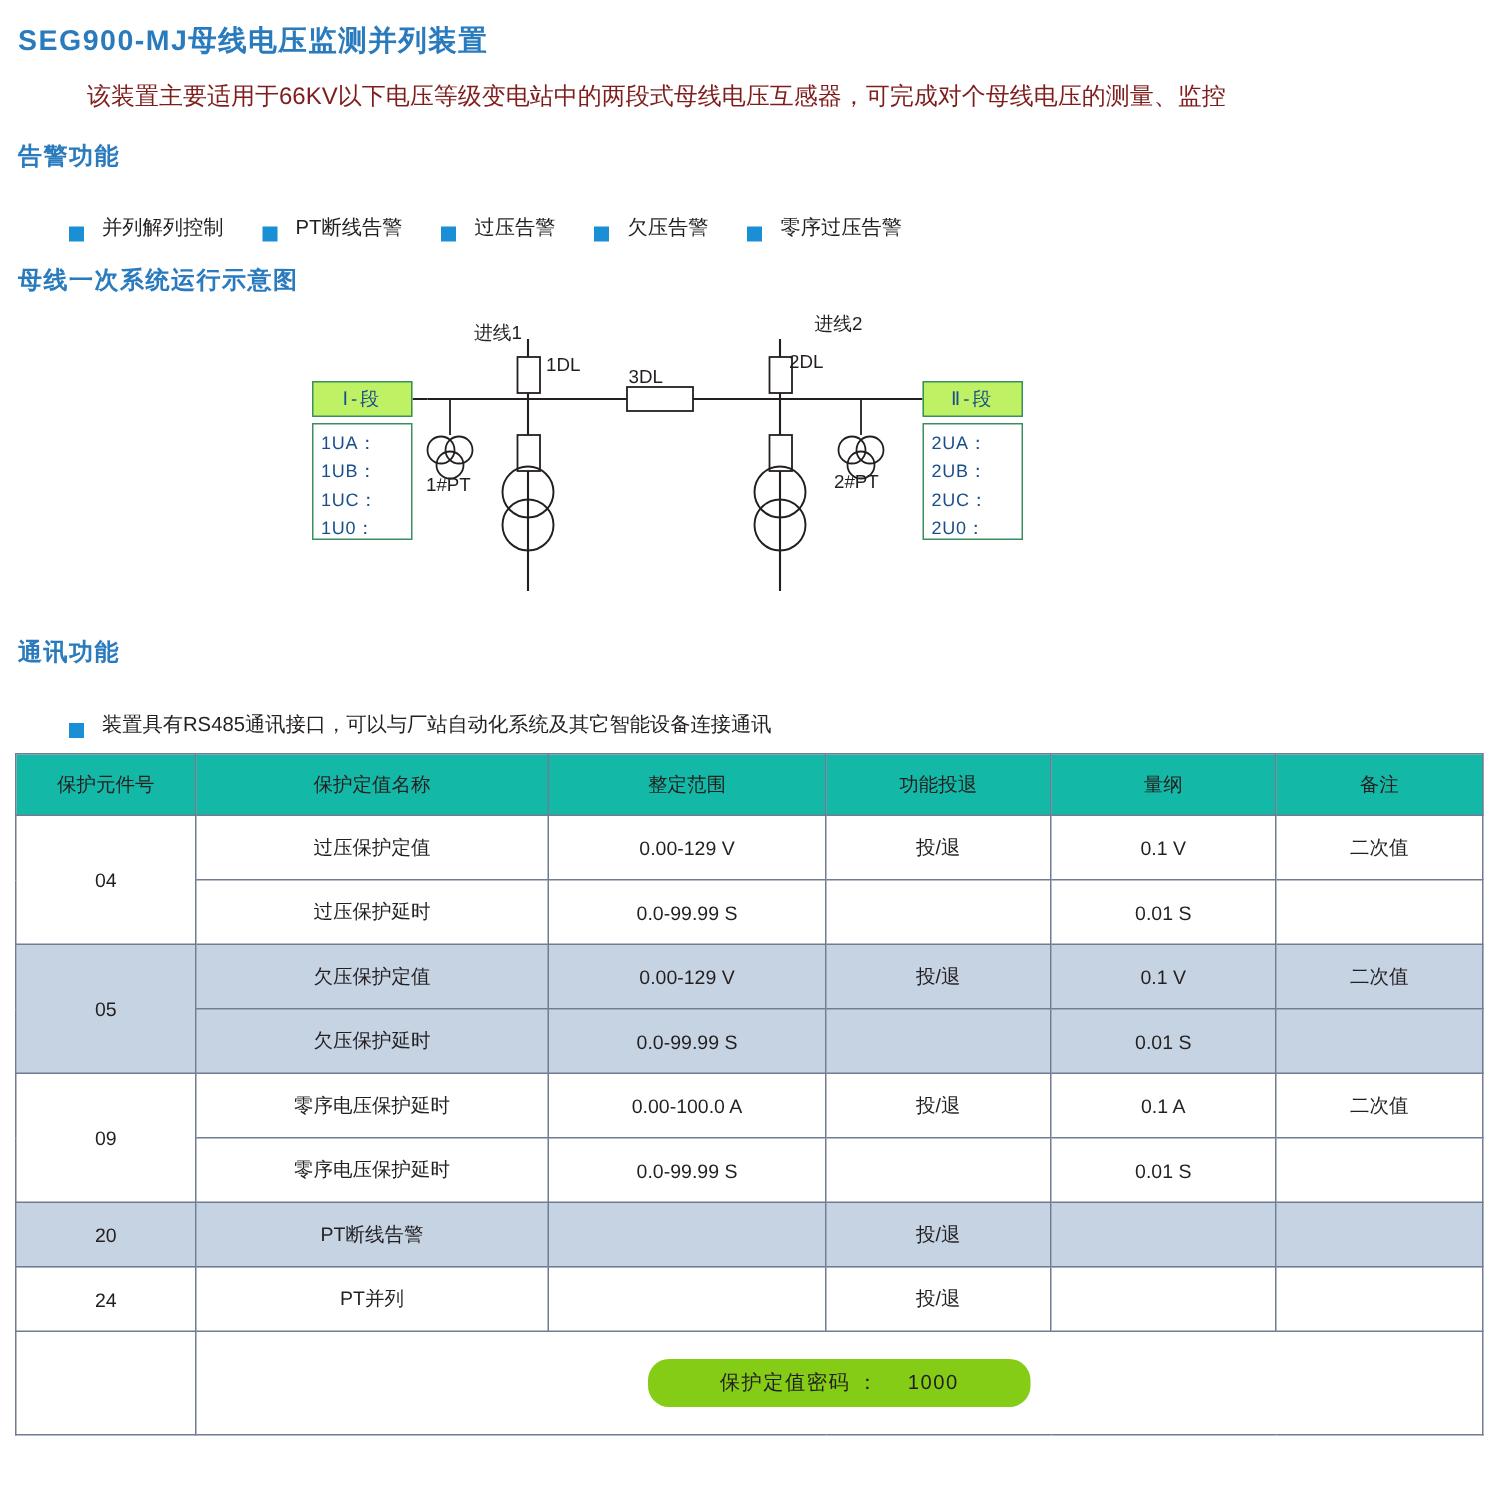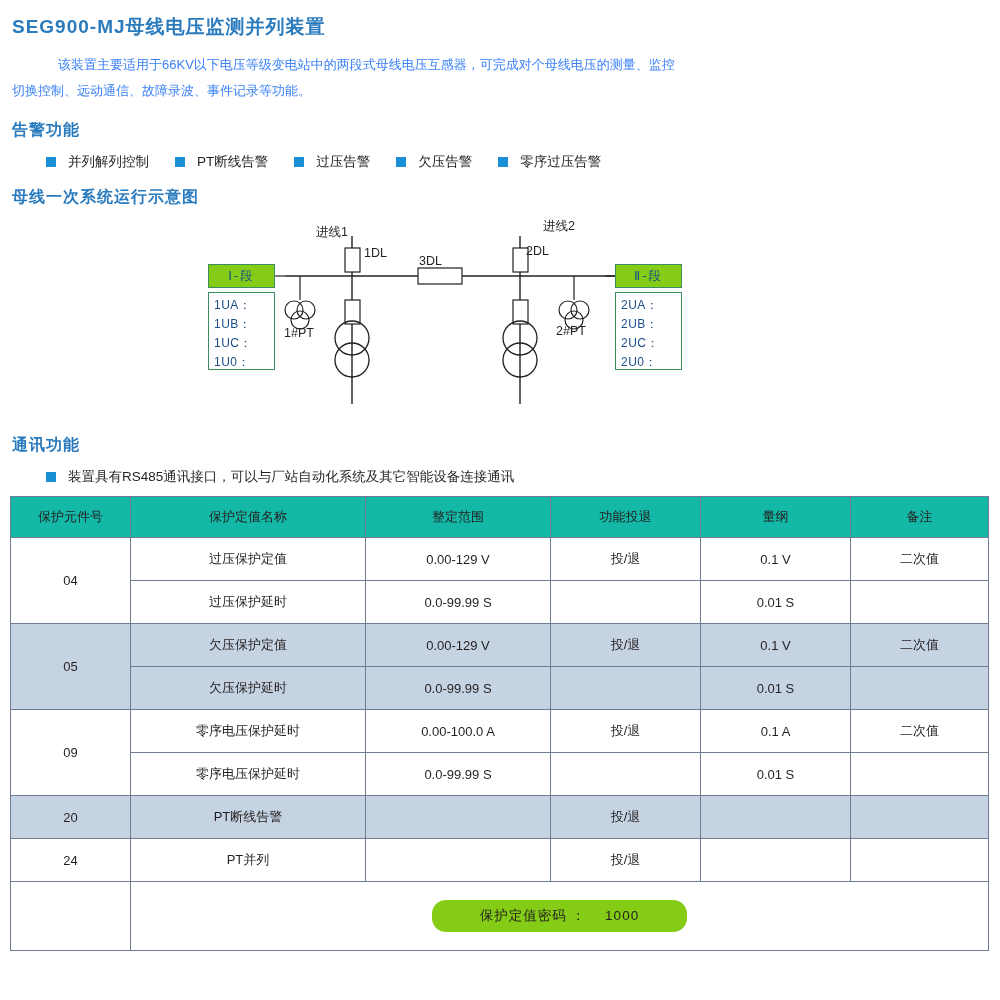--- a/index.html
+++ b/index.html
@@ -32,9 +32,9 @@
   .intro {
     margin-top: 12px;
     padding-left: 2px;
-    font-size: 13px;
+    font-size: 16px;
     line-height: 26px;
-    color: #3b82f6;
+    color: #7f1d1d;
     white-space: nowrap;
   }
   .intro .indent { padding-left: 46px; }

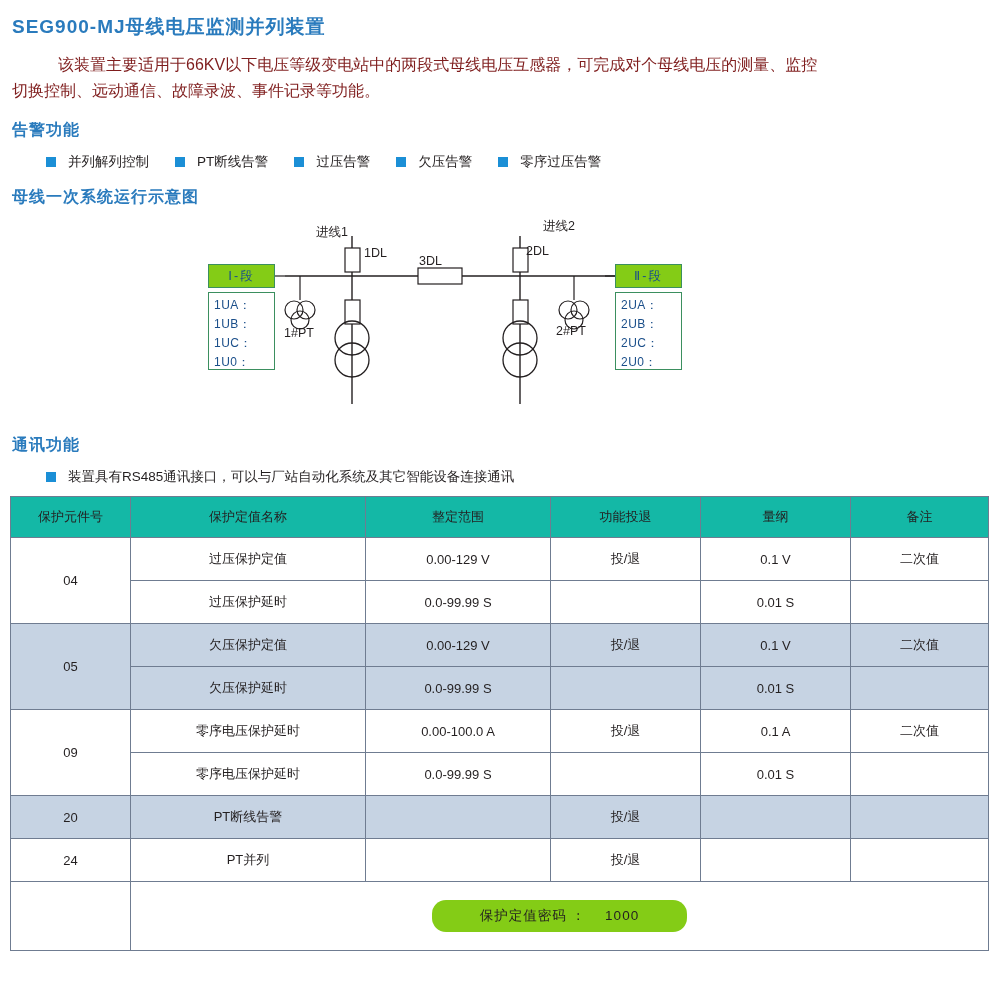--- a/index.html
+++ b/index.html
@@ -147,7 +147,6 @@
 
   <div class="intro">
     <div class="indent">该装置主要适用于66KV以下电压等级变电站中的两段式母线电压互感器，可完成对个母线电压的测量、监控</div>
-    <div>切换控制、远动通信、故障录波、事件记录等功能。</div>
   </div>
 
   <div class="section-title">告警功能</div>

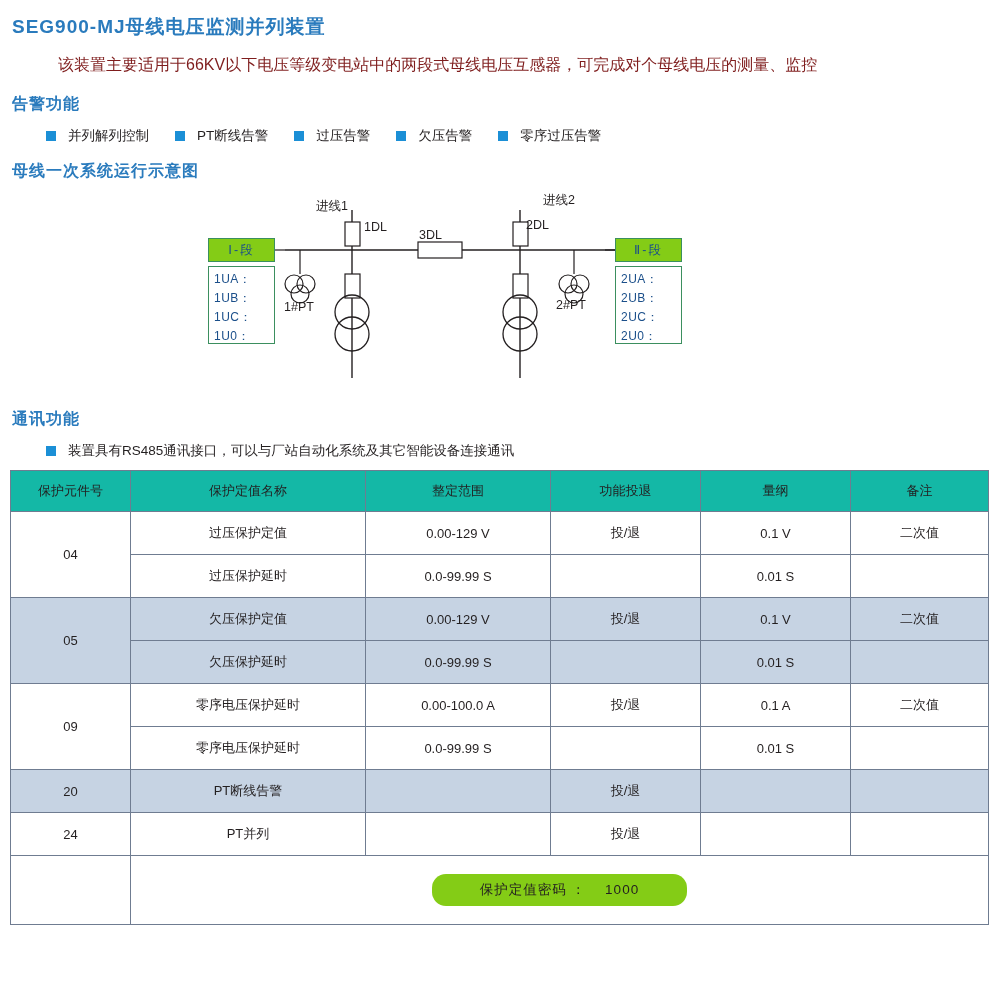--- a/index.html
+++ b/index.html
@@ -47,10 +47,10 @@
     padding-left: 2px;
   }
   .bullet-row {
-    margin-top: 12px;
+    margin-top: 28px;
     padding-left: 36px;
     display: flex;
-    align-items: center;
+    align-items: flex-end;
     font-size: 13.5px;
   }
   .bullet-row .sq {

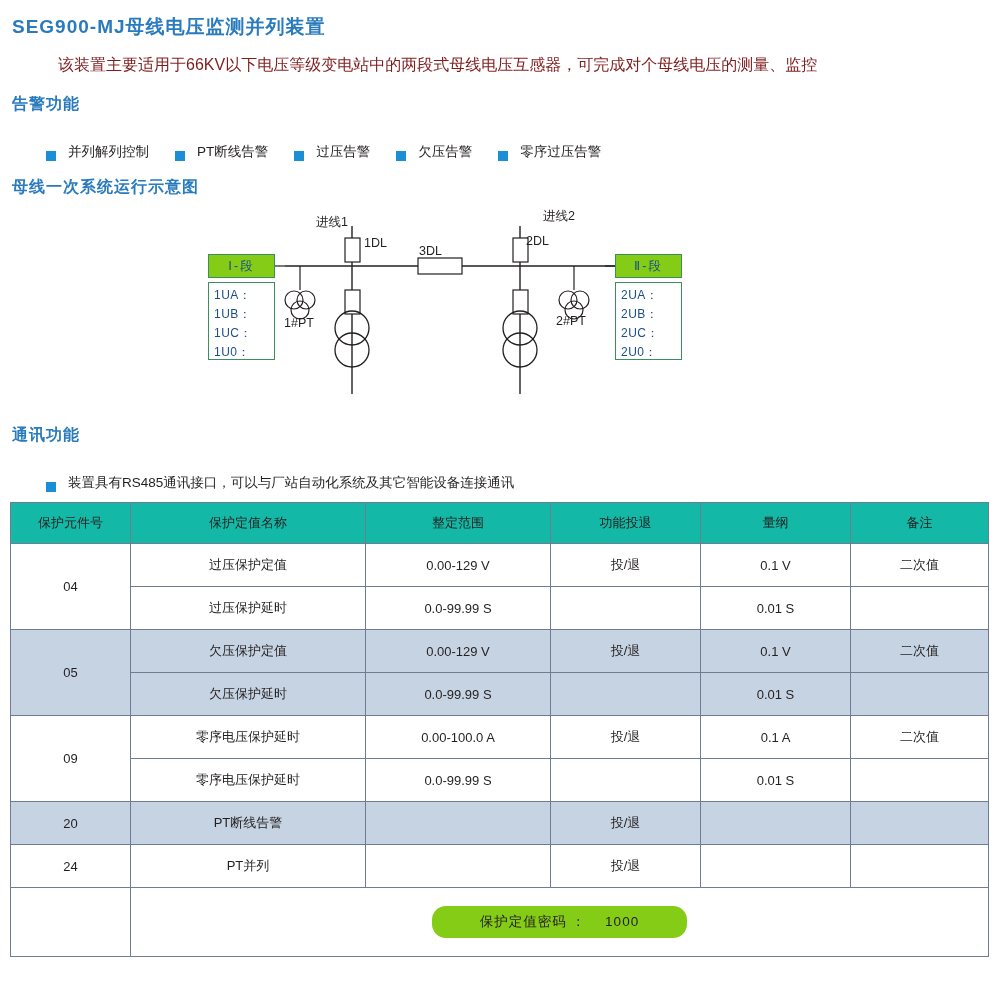--- a/index.html
+++ b/index.html
@@ -92,7 +92,7 @@
     color: #1b4f8a;
     letter-spacing: 2px;
     text-align: center;
-    background: #84cc16;
+    background: #bef264;
   }
   .dg-vlist {
     position: absolute;

